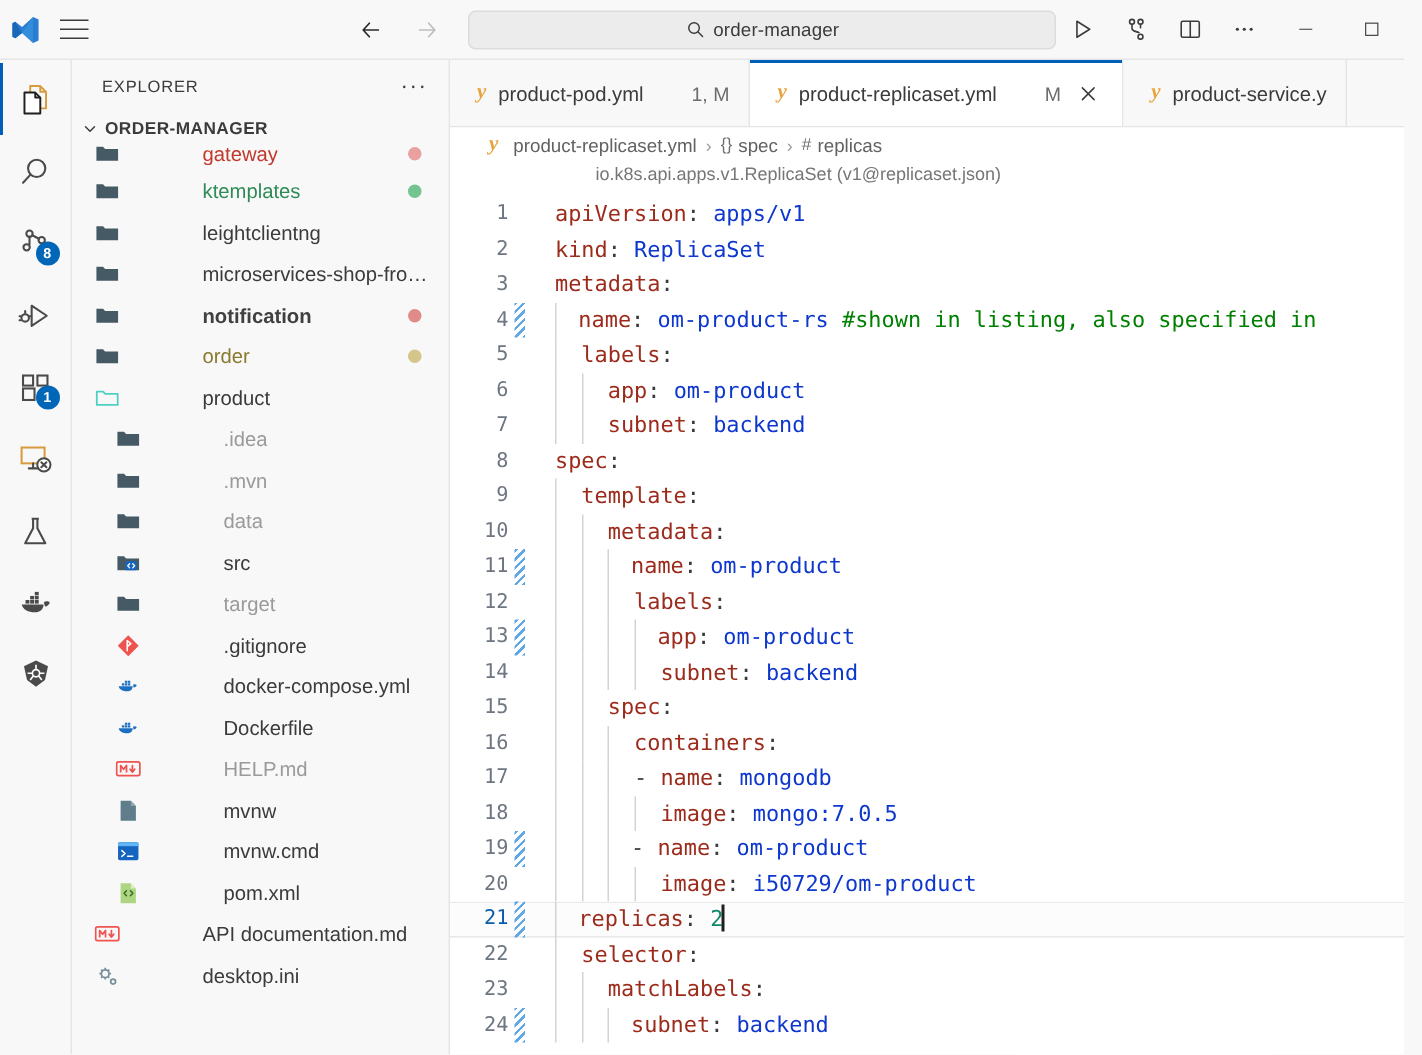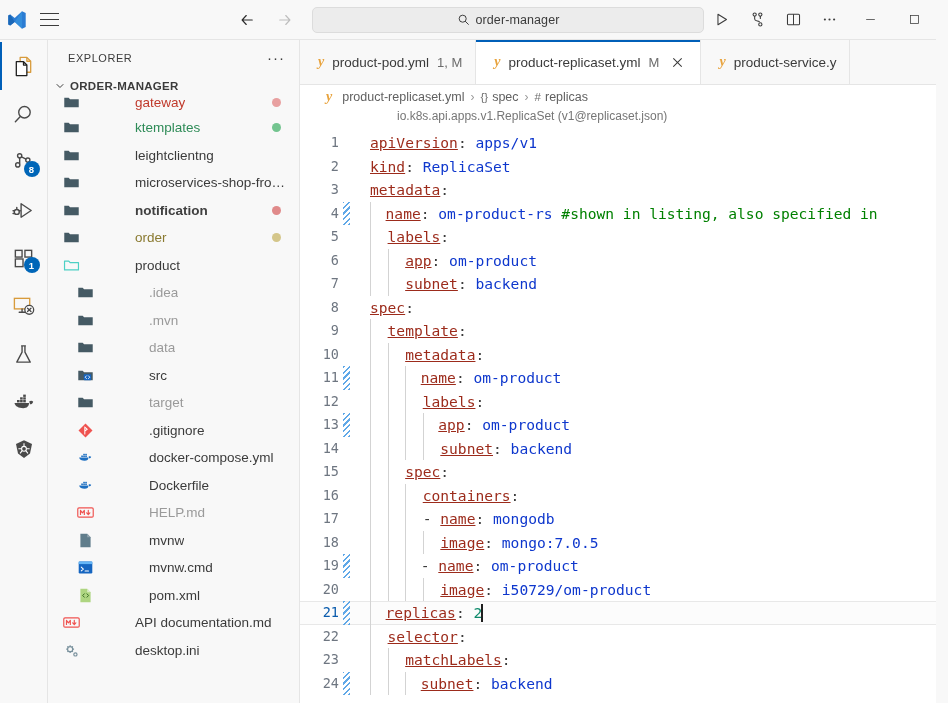--- a/index.html
+++ b/index.html
@@ -140,7 +140,7 @@
     height: 1.5px; background: #005fb8;
   }
   .tab .tlabel { font-size: 13.5px; color: #3b3b3b; white-space: nowrap; }
-  .tab .tdirty { font-size: 13px; color: #6c6c6c; }
+  .tab .tdirty { font-size: 13px; color: #6c6c6c; margin-left: 24px; }
   .tab .tclose { width: 20px; height: 20px; display:flex; align-items:center; justify-content:center; border-radius:4px; }
   .yamlicon { font-size: 14px; color: #e8a33d; font-weight: bold; font-family: "Liberation Serif", serif; font-style: italic; }
 

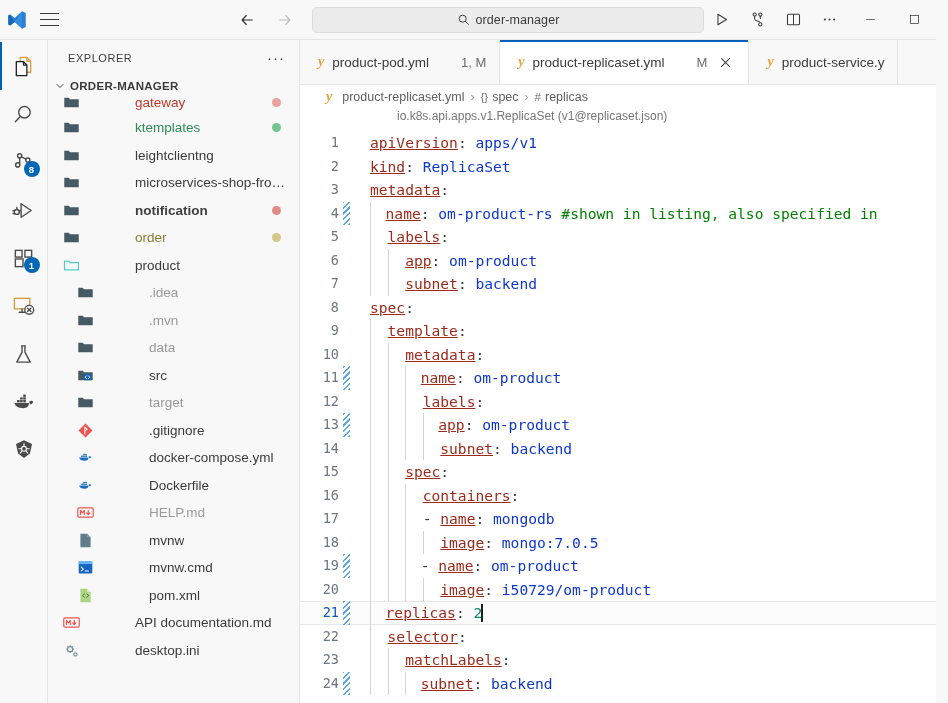--- a/index.html
+++ b/index.html
@@ -192,7 +192,7 @@
   }
   .gutterpad { width: 18px; min-width: 18px; }
   .codetext { position: relative; padding-left: 0; }
-  .tok-key { color: #9c2b1b; text-decoration: underline; }
+  .tok-key { color: #9c2b1b; }
   .tok-val { color: #0e37cd; }
   .tok-com { color: #008000; }
   .tok-num { color: #0e8a6b; }

